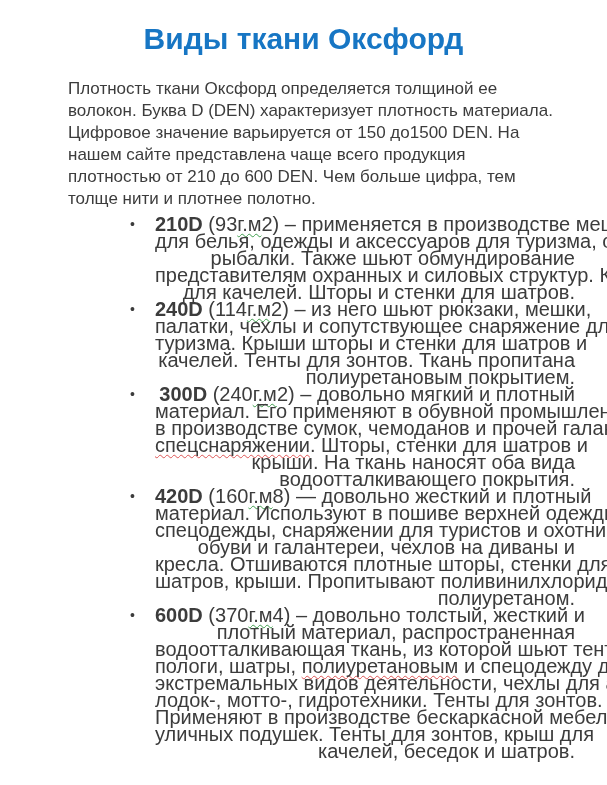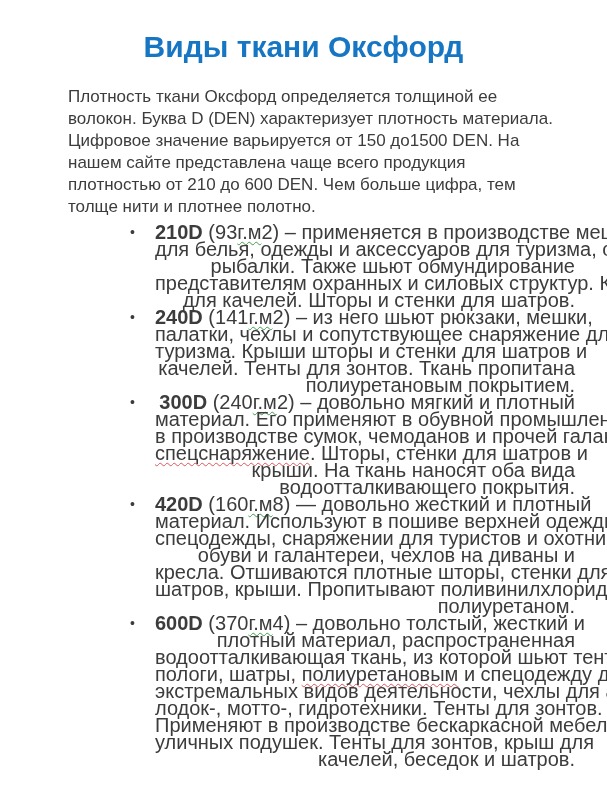--- a/index.html
+++ b/index.html
@@ -20,7 +20,7 @@
     position: relative;
   }
   h1.title {
-    margin: 32px 0 24px 0;
+    margin: 24px 0 24px 0;
     text-align: center;
     font-size: 30px;
     line-height: 30px;

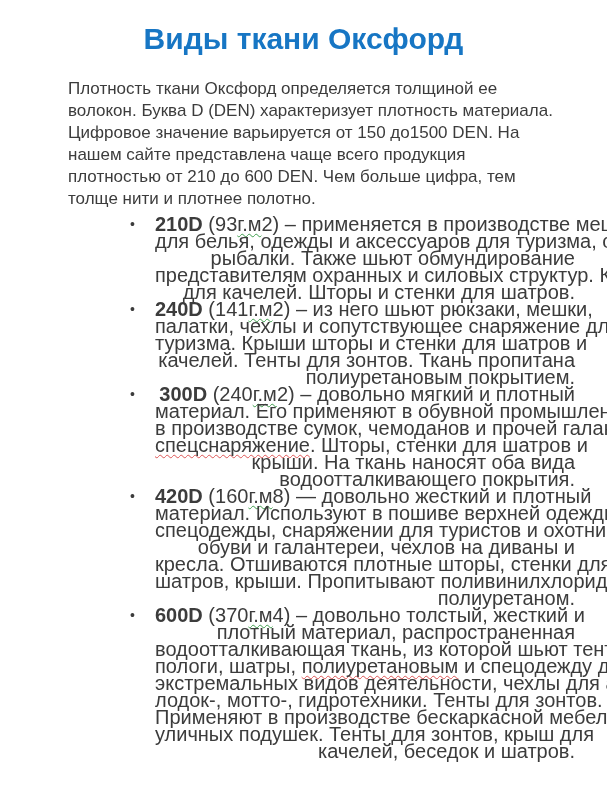--- a/index.html
+++ b/index.html
@@ -100,7 +100,7 @@
       </li>
       <li>
         <span class="marker">•</span>
-        <span class="txt"><span class="b">240D</span><span> (141</span><span class="sq-green">г.м</span><span>2) – из него шьют рюкзаки, мешки,
+        <span class="txt"><span class="b">240D</span><span> (114</span><span class="sq-green">г.м</span><span>2) – из него шьют рюкзаки, мешки,
 палатки, чехлы и сопутствующее снаряжение для
 туризма. Крыши шторы и стенки для шатров и
 качелей. Тенты для зонтов. Ткань пропитана

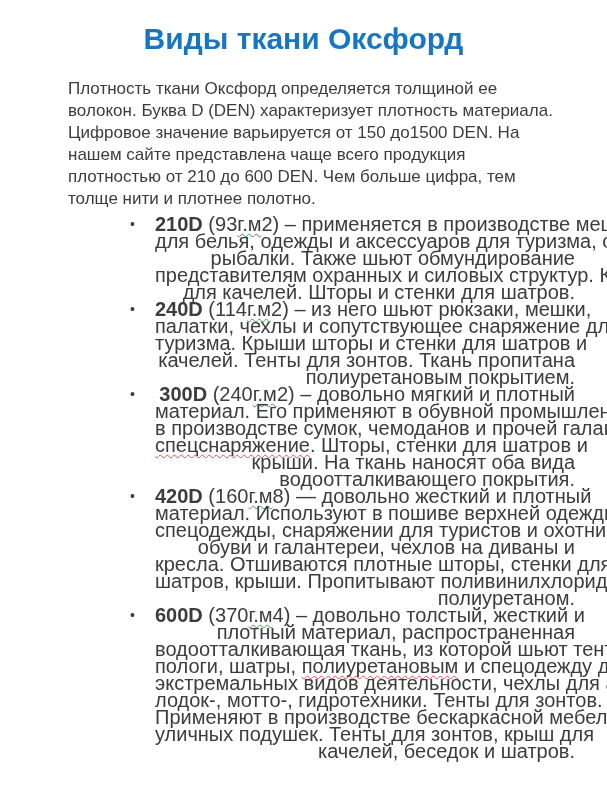--- a/index.html
+++ b/index.html
@@ -111,7 +111,7 @@
         <span class="txt"><span class="b">300D</span><span> (240</span><span class="sq-green">г.м</span><span>2) – довольно мягкий и плотный
 материал. Его применяют в обувной промышленности,
 в производстве сумок, чемоданов и прочей галантереи,
-</span><span class="sq-red">спецснаряжение</span><span>. Шторы, стенки для шатров и
+</span><span class="sq-red">спецснаряжении</span><span>. Шторы, стенки для шатров и
 крыши. На ткань наносят оба вида
 водоотталкивающего покрытия.</span></span>
       </li>

